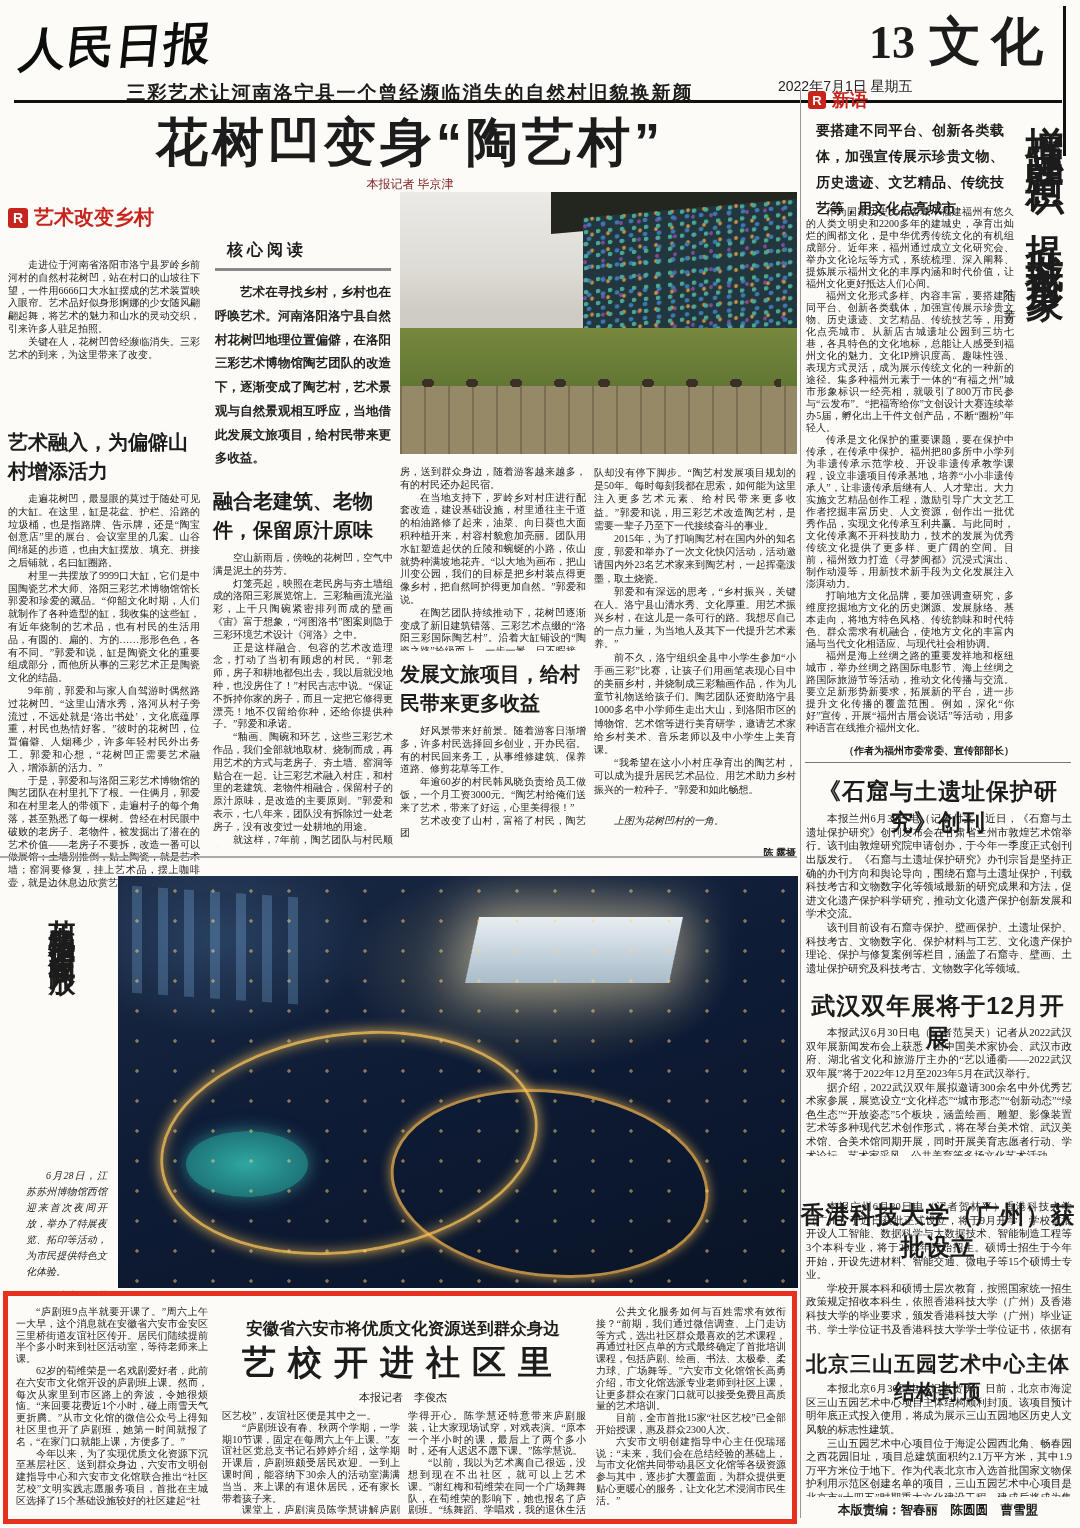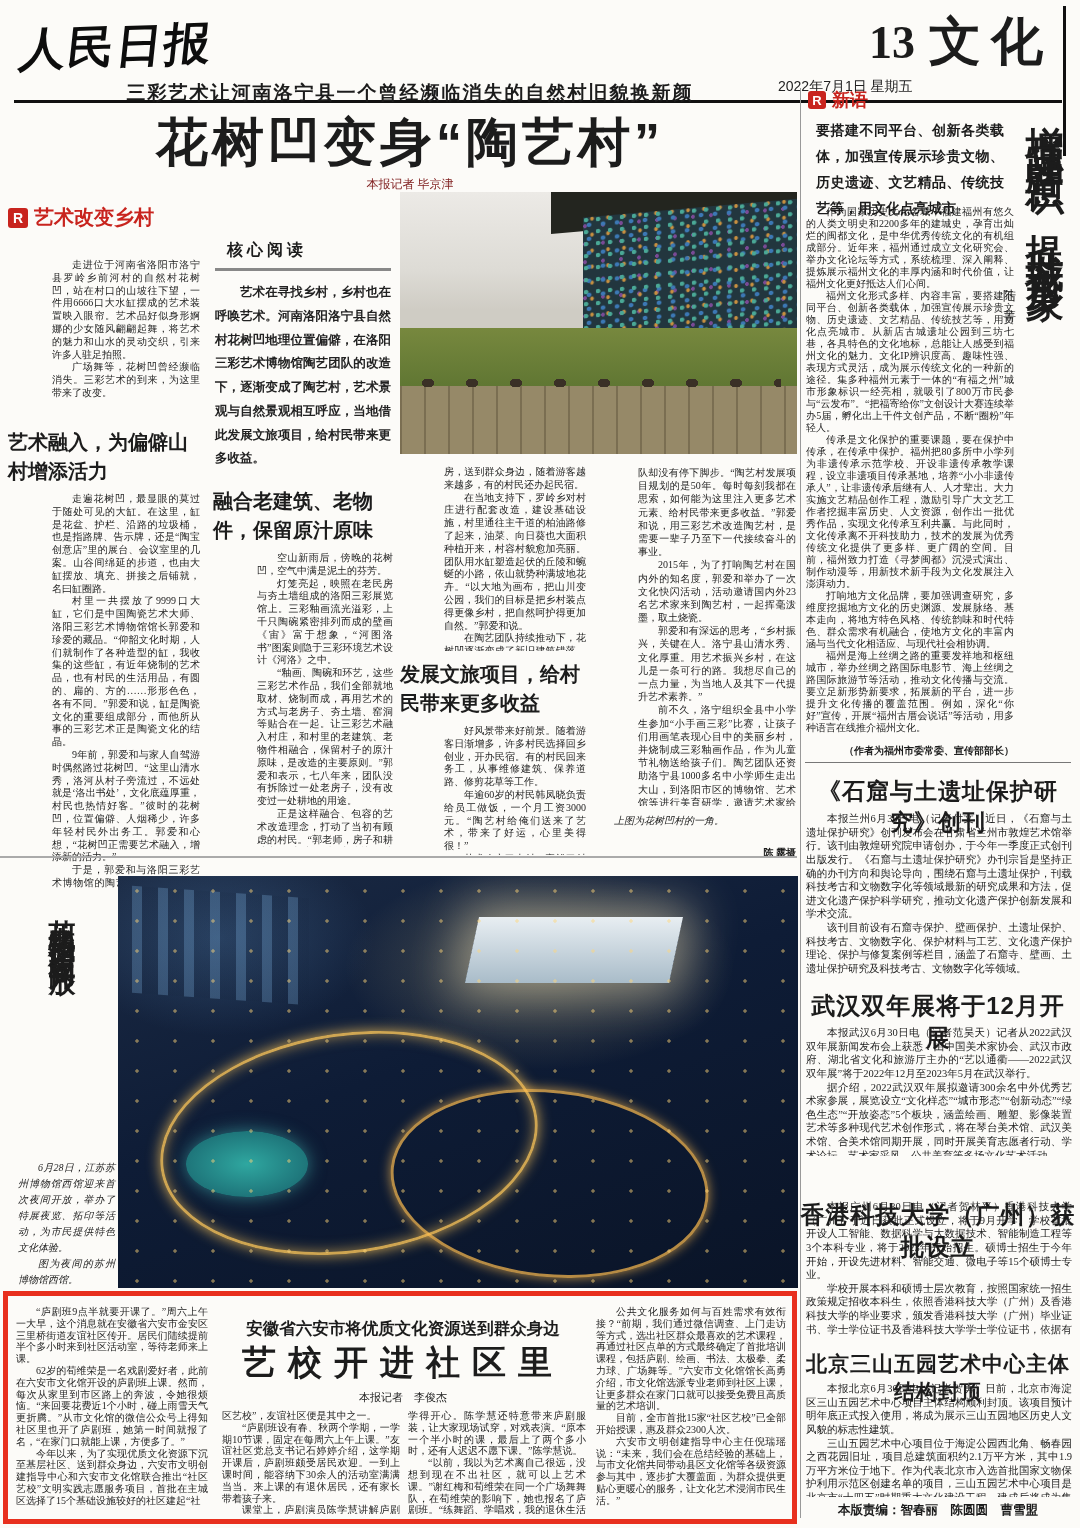--- a/index.html
+++ b/index.html
@@ -13,7 +13,7 @@
   .pagenum{font-size:46px;font-weight:bold;line-height:1.6;}
   .section-name{font-size:52px;font-weight:bold;letter-spacing:10px;line-height:1.4;}
   
-  .news-body{font-size:10px;line-height:1.28;text-align:justify;overflow:hidden;margin-left:44px;}
+  .news-body{font-size:10px;line-height:1.28;text-align:justify;overflow:hidden;}
   .news-body .para{margin:0;text-indent:2em;}
   .cont .para:first-child{text-indent:0;}
   .subhead{font-family:"Liberation Sans",sans-serif;font-weight:bold;font-size:20px;line-height:1.45;margin:9px 0 7px 0;text-indent:0;}

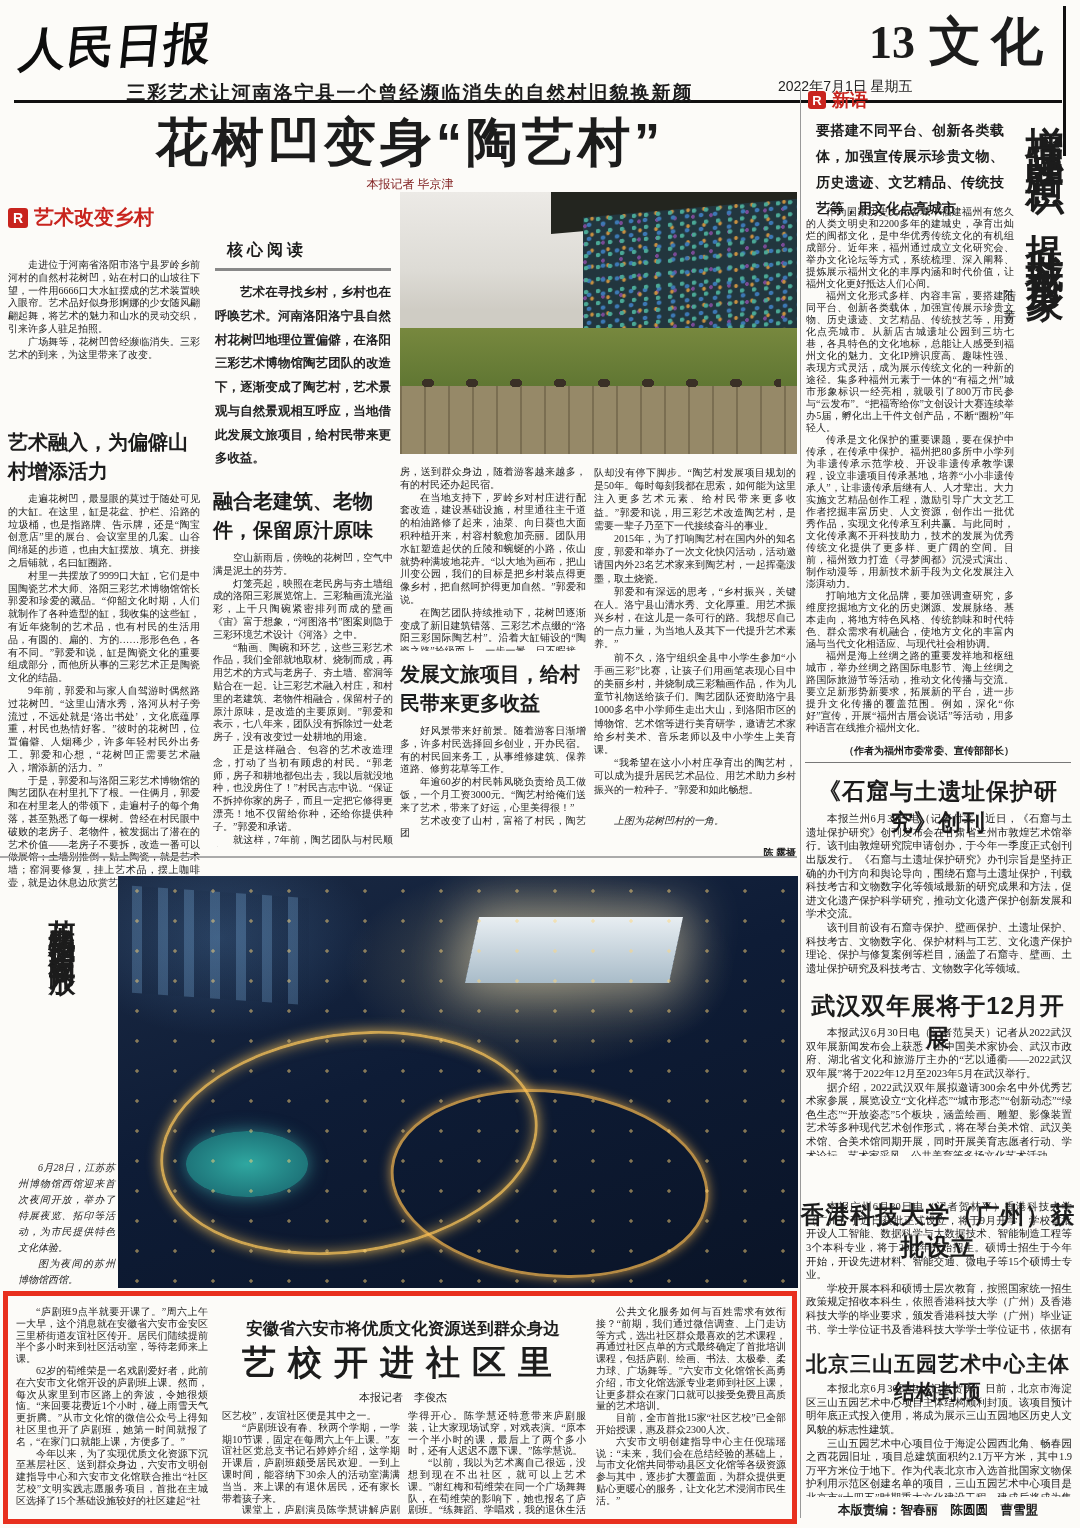--- a/index.html
+++ b/index.html
@@ -96,7 +96,7 @@
   </div>
   <div class="news-body" style="margin-top:28px;height:160px;">
       <p class="para">走进位于河南省洛阳市洛宁县罗岭乡前河村的自然村花树凹，站在村口的山坡往下望，一件用6666口大水缸摆成的艺术装置映入眼帘。艺术品好似身形婀娜的少女随风翩翩起舞，将艺术的魅力和山水的灵动交织，引来许多人驻足拍照。</p>
-      <p class="para">广场舞等，花树凹曾经濒临消失。三彩艺术的到来，为这里带来了改变。</p>
+      <p class="para">关键在人，花树凹曾经濒临消失。三彩艺术的到来，为这里带来了改变。</p>
     </div>
   <div class="subhead">艺术融入，为偏僻山村增添活力</div>
   <div class="news-body" style="height:395px;">

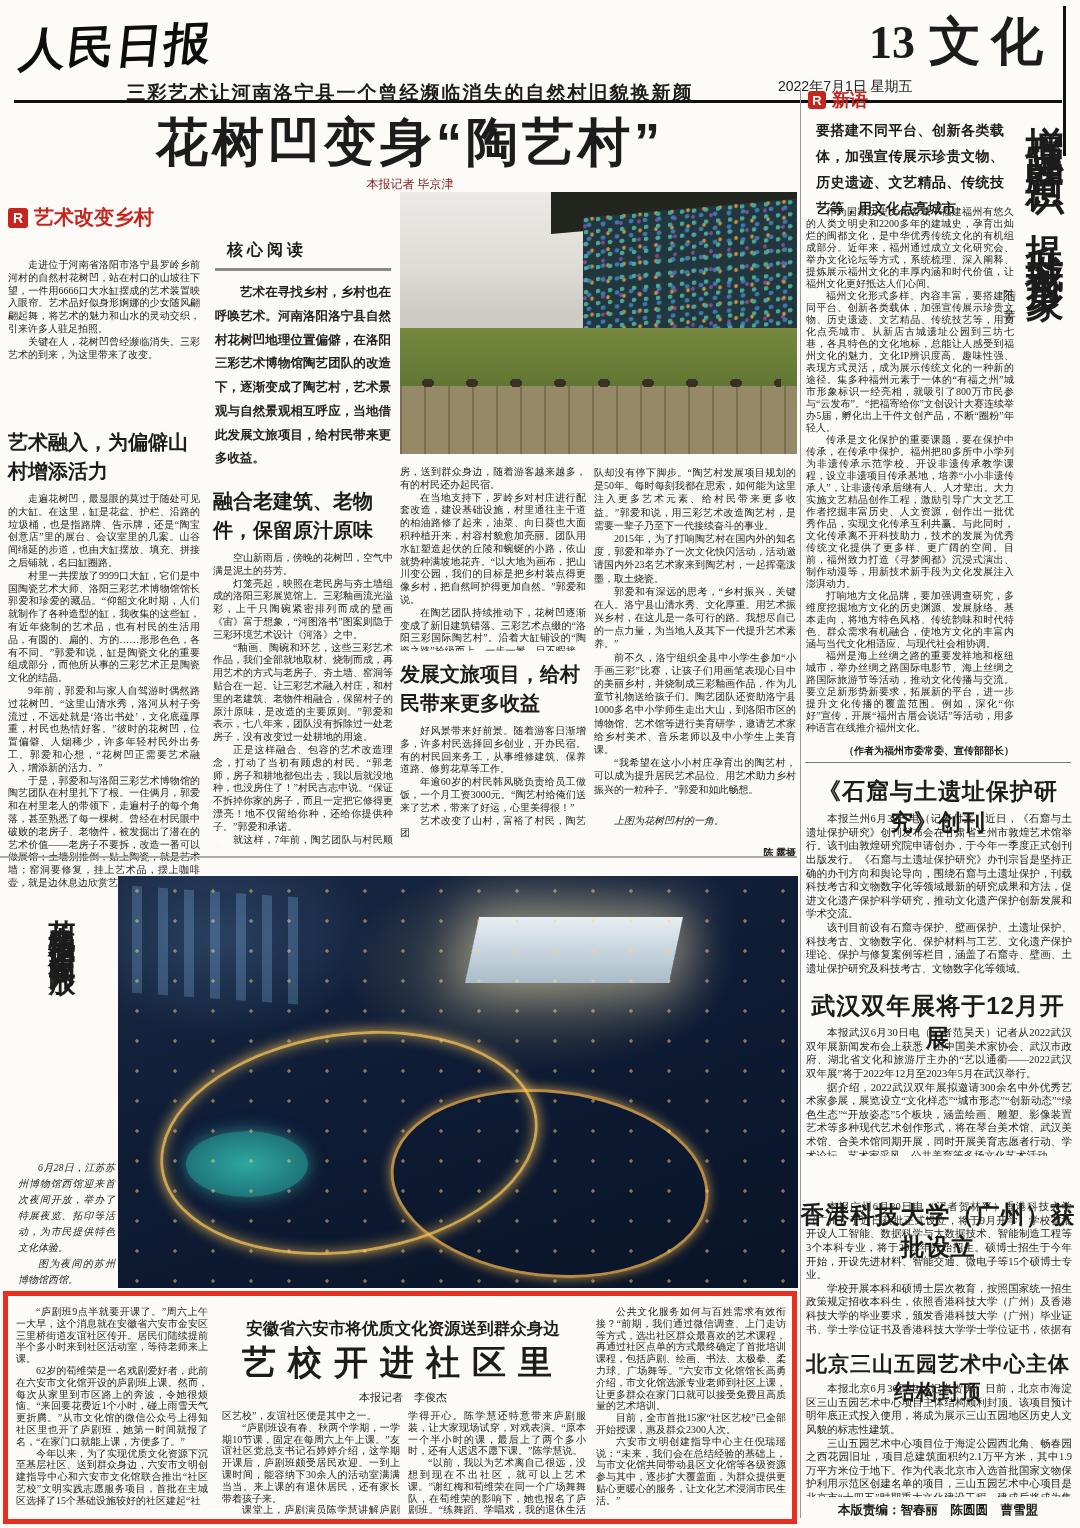--- a/index.html
+++ b/index.html
@@ -117,8 +117,8 @@
   <div class="news-body" style="height:295px;">
       <p class="para">空山新雨后，傍晚的花树凹，空气中满是泥土的芬芳。</p>
       <p class="para">灯笼亮起，映照在老民房与夯土墙组成的洛阳三彩展览馆上。三彩釉画流光溢彩，上千只陶碗紧密排列而成的壁画《宙》富于想象，“河图洛书”图案则隐于三彩环境艺术设计《河洛》之中。</p>
+      <p class="para">正是这样融合、包容的艺术改造理念，打动了当初有顾虑的村民。“郭老师，房子和耕地都包出去，我以后就没地种，也没房住了！”村民吉志中说。“保证不拆掉你家的房子，而且一定把它修得更漂亮！地不仅留给你种，还给你提供种子。”郭爱和承诺。</p>
       <p class="para">“釉画、陶碗和环艺，这些三彩艺术作品，我们全部就地取材、烧制而成，再用艺术的方式与老房子、夯土墙、窑洞等贴合在一起。让三彩艺术融入村庄，和村里的老建筑、老物件相融合，保留村子的原汁原味，是改造的主要原则。”郭爱和表示，七八年来，团队没有拆除过一处老房子，没有改变过一处耕地的用途。</p>
-      <p class="para">正是这样融合、包容的艺术改造理念，打动了当初有顾虑的村民。“郭老师，房子和耕地都包出去，我以后就没地种，也没房住了！”村民吉志中说。“保证不拆掉你家的房子，而且一定把它修得更漂亮！地不仅留给你种，还给你提供种子。”郭爱和承诺。</p>
       <p class="para">就这样，7年前，陶艺团队与村民顺利签订协议。如今，村里全部8户村民都盖了新</p>
     </div>
 </div>

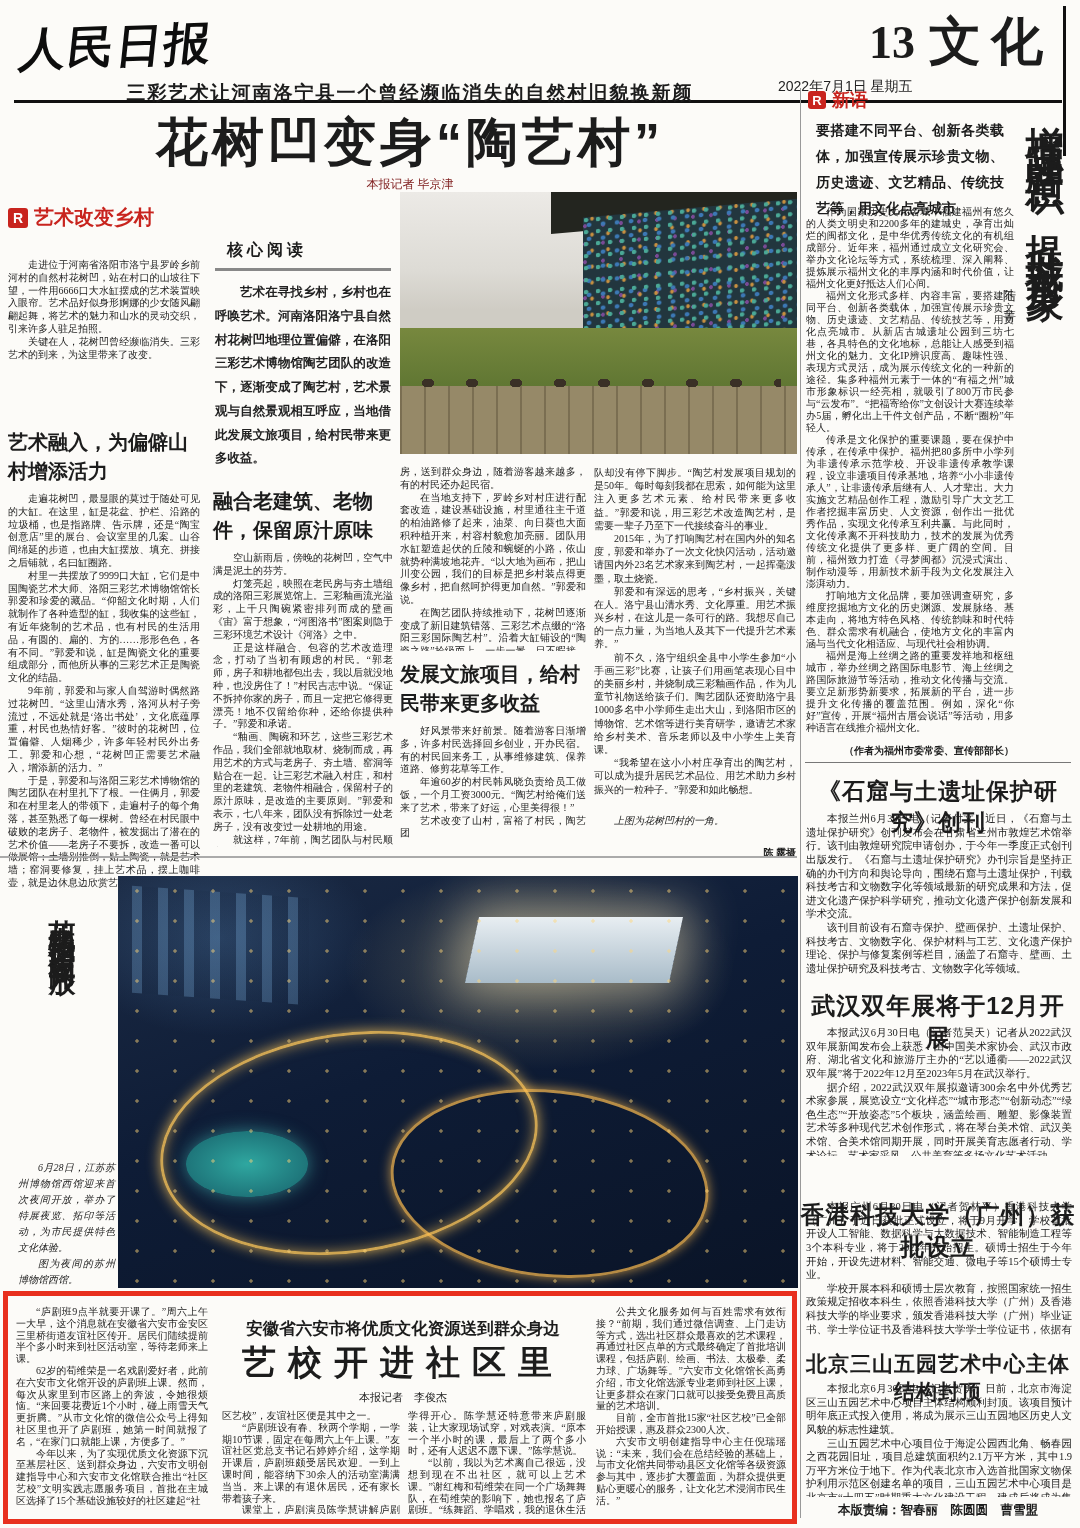--- a/index.html
+++ b/index.html
@@ -55,7 +55,7 @@
   
   .suzhou-vtitle{left:44px;top:898px;height:330px;font-size:27px;font-weight:bold;letter-spacing:5px;}
   .suzhou-caption{left:18px;top:1160px;width:97px;font-size:10px;line-height:1.6;text-align:justify;font-style:italic;}
-  .suzhou-caption .para{margin:0;text-indent:2em;}
+  .suzhou-caption .para{margin:8px;text-indent:2em;}
   .suzhou-credit{font-weight:bold;font-style:normal;margin-top:3px;}
   
   .photo-night{left:118px;top:876px;width:680px;height:412px;overflow:hidden;

